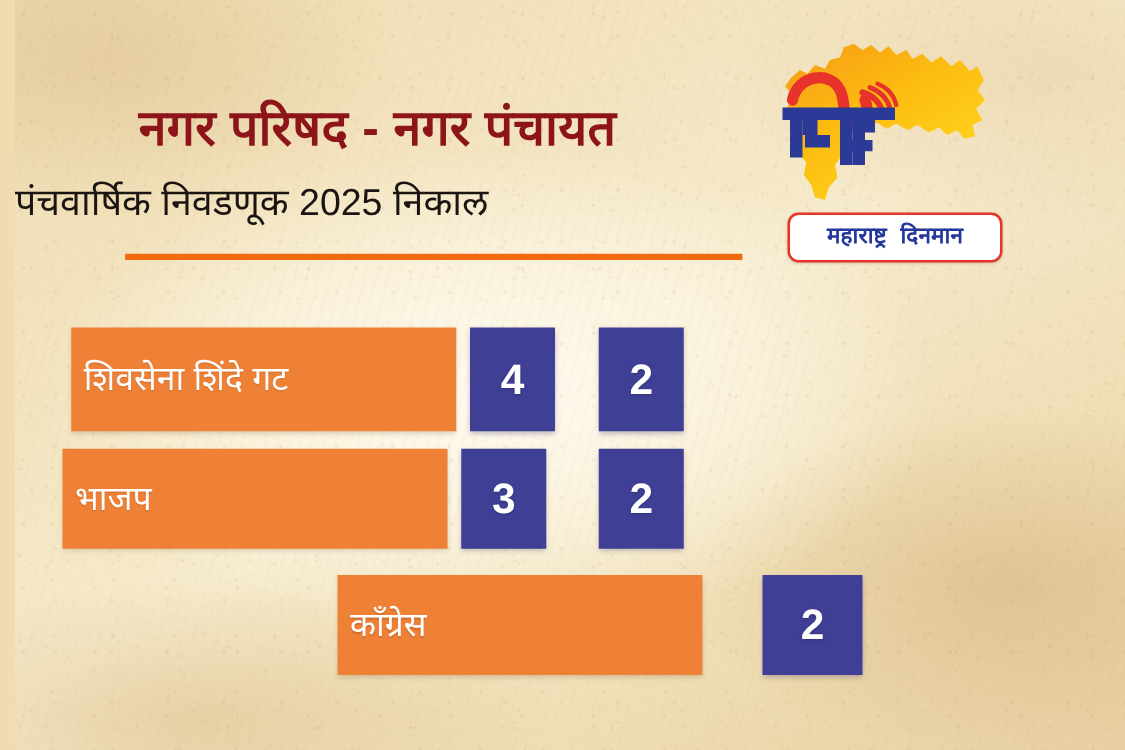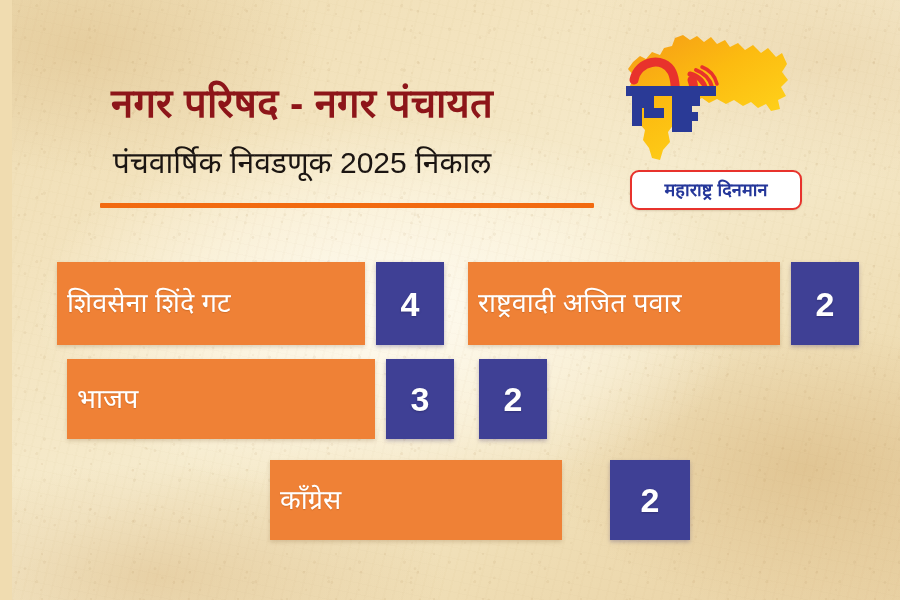--- a/index.html
+++ b/index.html
@@ -56,7 +56,7 @@
     color:#8d1519;white-space:nowrap;
   }
   .subtitle{
-    position:absolute;left:0;top:146px;width:580px;text-align:center;
+    position:absolute;left:0;top:146px;width:580px;text-align:left;
     font-family:"Liberation Sans","DejaVu Sans",sans-serif;
     font-weight:normal;font-size:30px;line-height:1.1;
     color:#1b1512;white-space:nowrap;

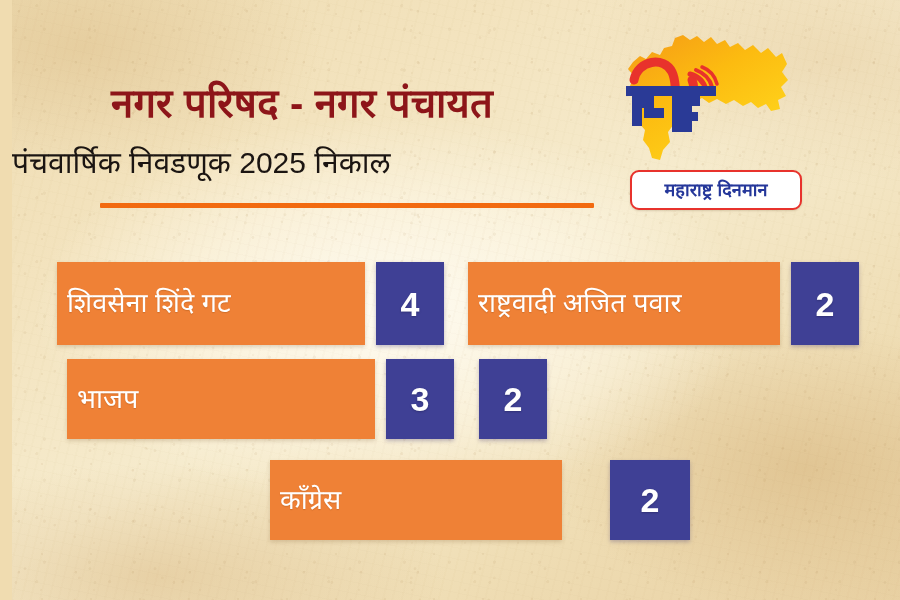--- a/index.html
+++ b/index.html
@@ -79,7 +79,7 @@
     display:flex;align-items:center;justify-content:center;
   }
   #logo .brand span{
-    font-family:Liberation Sans, sans-serif;
+    font-family:Liberation Mono, monospace;
     font-weight:bold;font-size:18px;color:#25379a;letter-spacing:.1px;
     white-space:nowrap;line-height:1;
   }

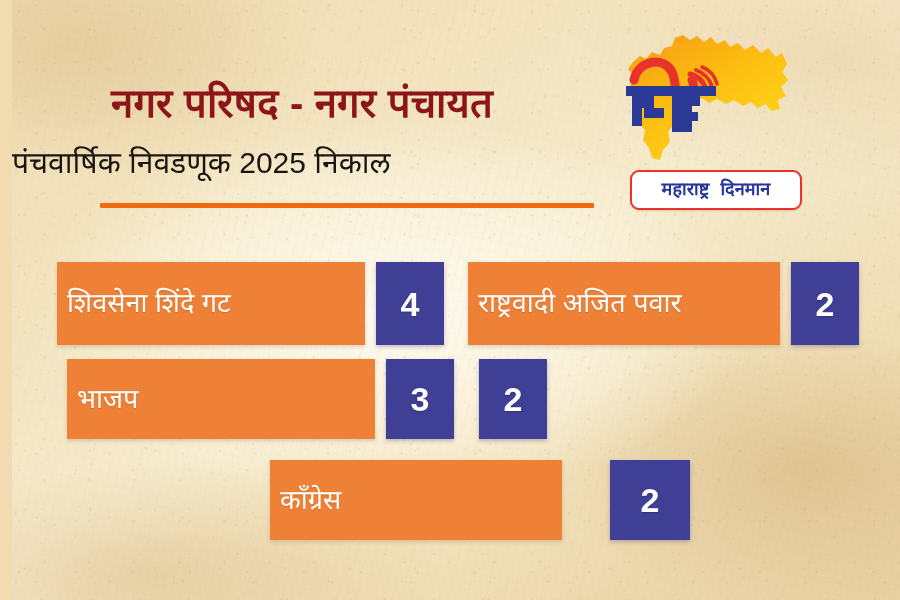--- a/index.html
+++ b/index.html
@@ -202,9 +202,6 @@
     </div>
 
     <div class="row r2">
-      <div class="bar">
-        <span class="pname">राष्ट्रवादी अजित पवार</span>
-      </div>
       <div class="seatbox">
         <span class="num">2</span>
       </div>

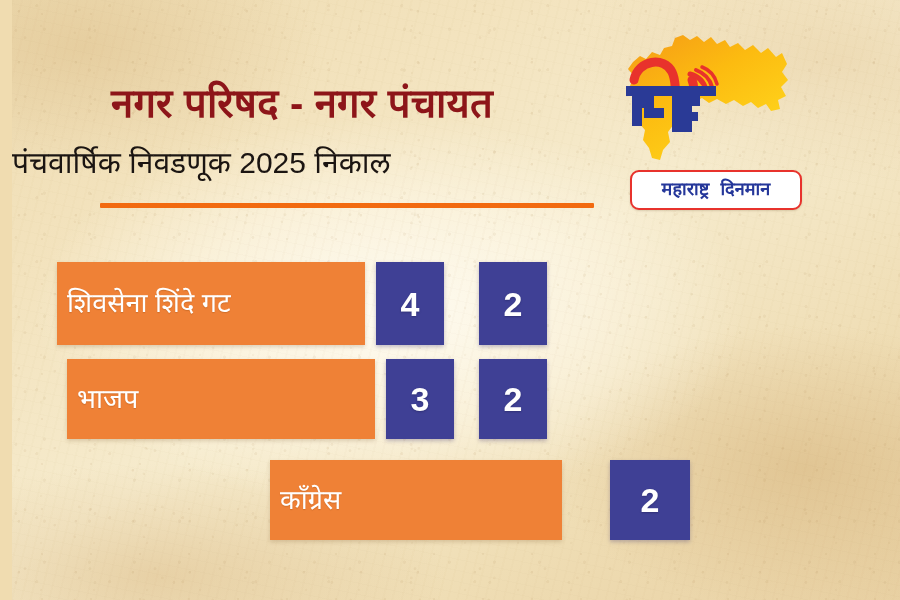--- a/index.html
+++ b/index.html
@@ -112,7 +112,7 @@
   .row.r0{left:45px;top:14px;}
   .row.r0 .bar{width:308px;height:83px;}
   .row.r0 .seatbox{width:68px;height:83px;margin-left:11px;}
-  .row.r1{left:55px;top:111px;}
+  .row.r1{left:38px;top:111px;}
   .row.r1 .bar{width:308px;height:80px;}
   .row.r1 .seatbox{width:68px;height:80px;margin-left:11px;}
   

